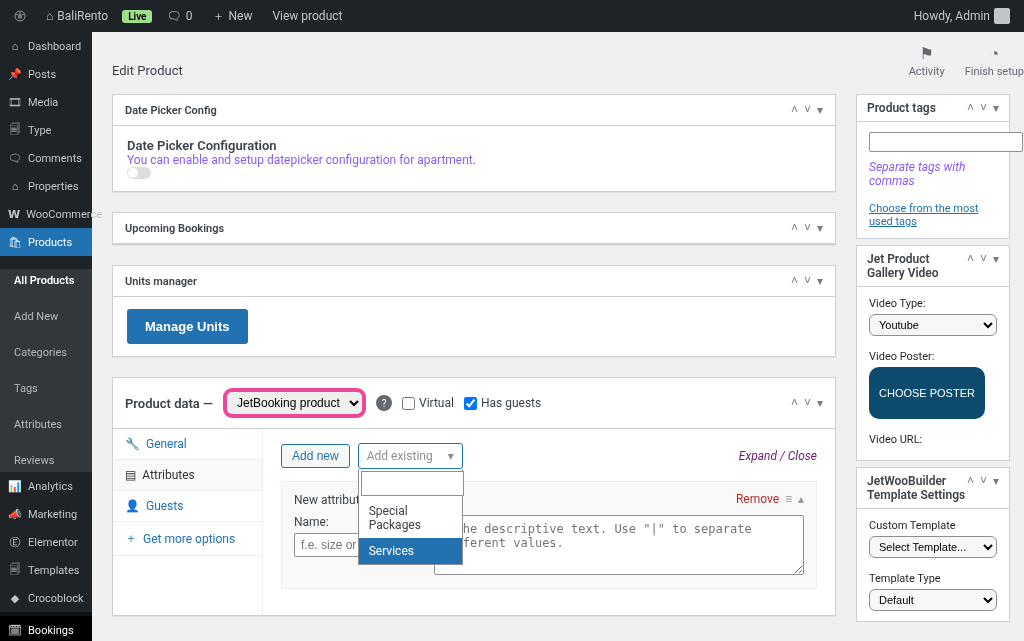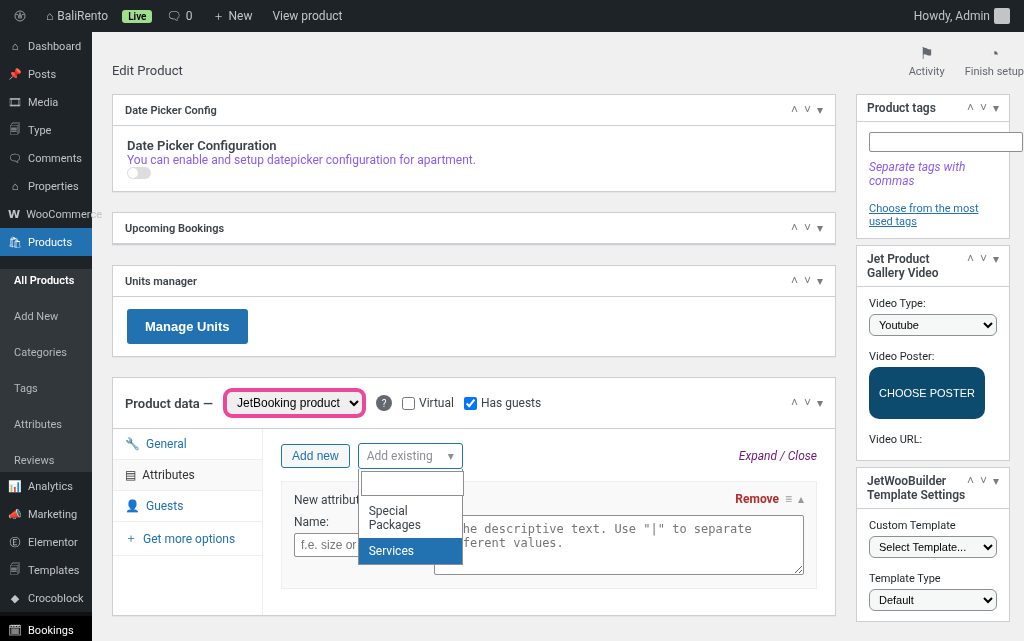--- a/index.html
+++ b/index.html
@@ -318,7 +318,7 @@
                   <div style="overflow:hidden;margin-bottom:8px;">
                     <span style="font-size:12px;">New attribute</span>
                     <span style="float:right;font-size:12px;">
-                      <span class="remove-link" style="float:none;font-weight:bold;">Remove</span>
+                      <span class="remove-link" style="float:none;">Remove</span>
                       &nbsp;<span style="color:#999;">≡</span>
                       &nbsp;<span style="color:#999;">▴</span>
                     </span>

